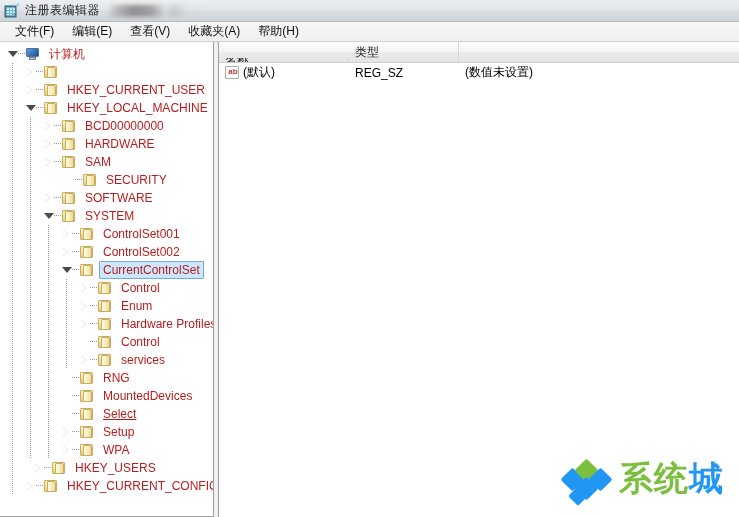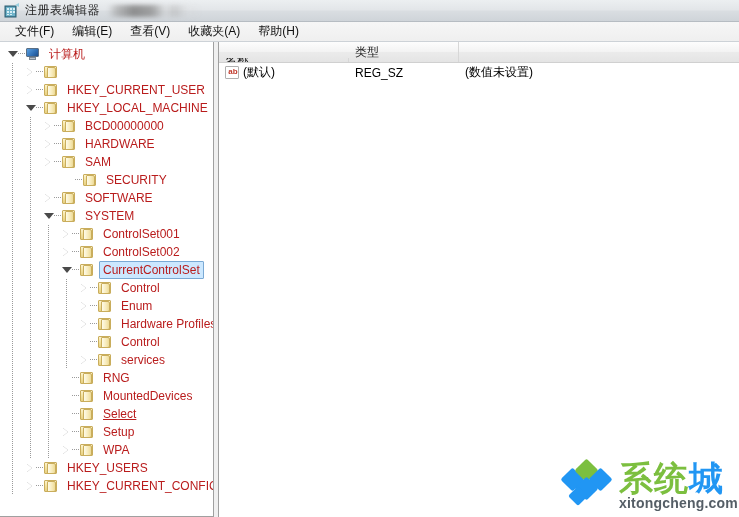--- a/index.html
+++ b/index.html
@@ -619,7 +619,7 @@
             </div>
             <span class="tlabel">WPA</span>
           </div>
-          <div class="tnode" style="padding-left: 24px;">
+          <div class="tnode" style="padding-left: 32px;">
             <div class="vline" style="left: 12px;"></div>
             <div class="expander collapsed"></div>
             <div class="dots"></div>

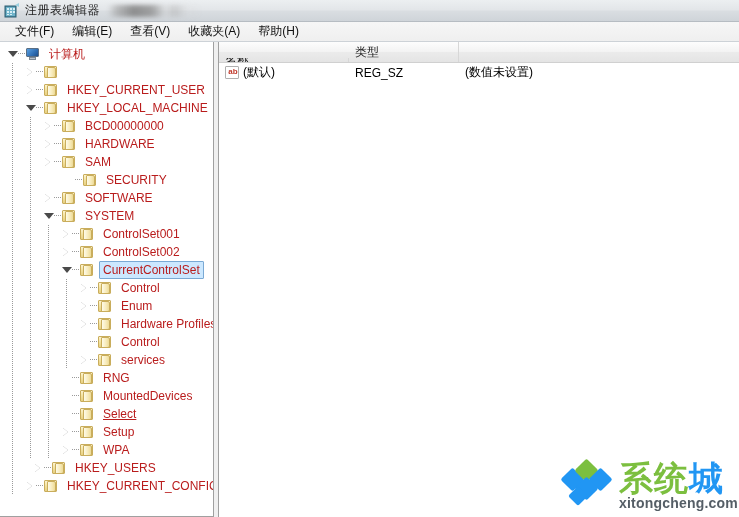--- a/index.html
+++ b/index.html
@@ -672,7 +672,6 @@
       <div class="dmd d5"></div>
     </div>
     <div class="wm-cn"><span>系统</span><span class="blue">城</span></div>
-    <div class="wm-en">xitongcheng.com</div>
   </div>
 
 </div>

